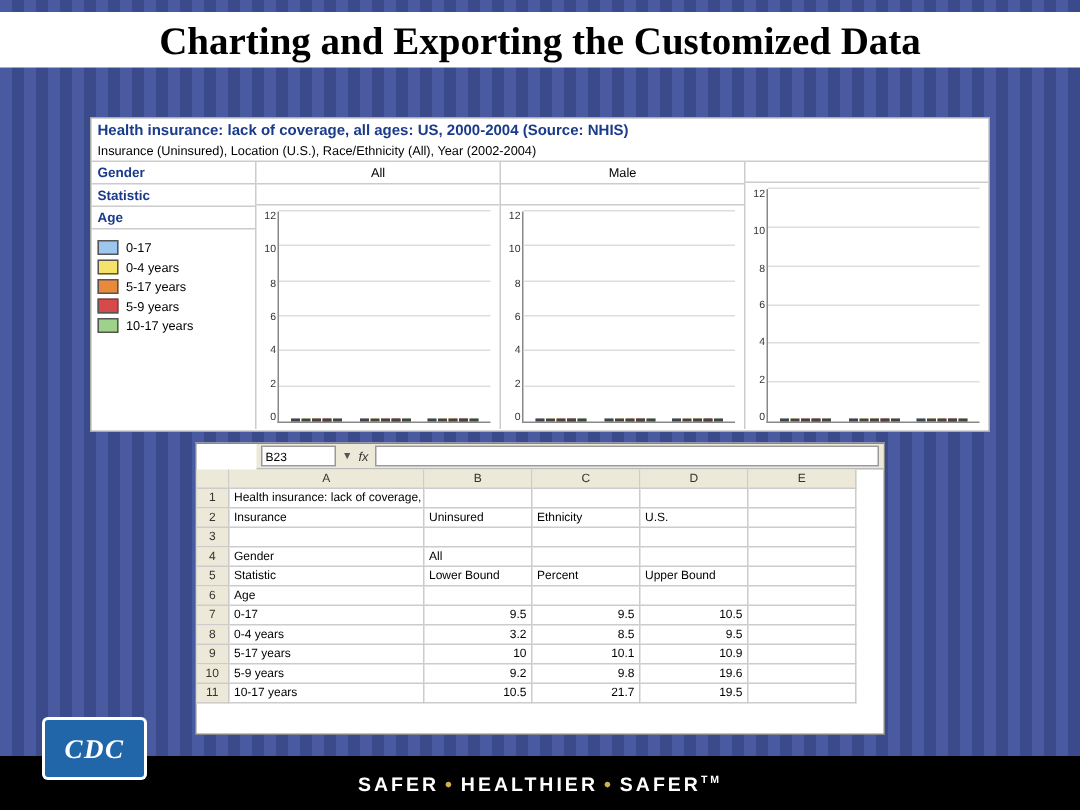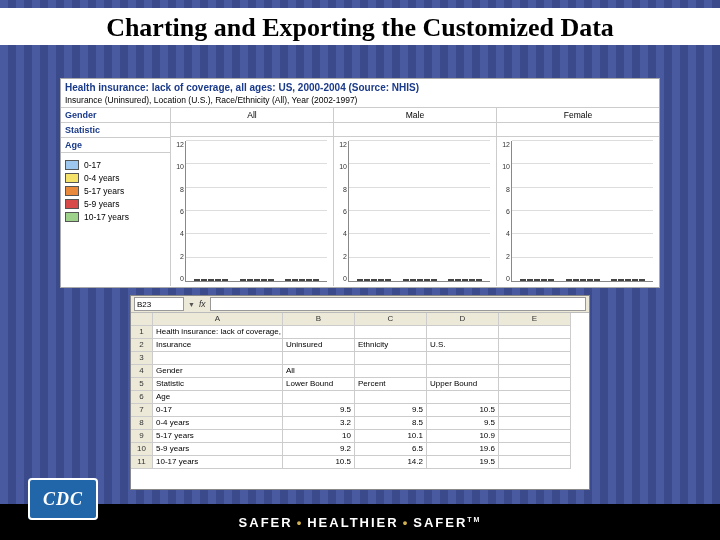--- a/index.html
+++ b/index.html
@@ -256,7 +256,7 @@
 
 <div class="chart-panel">
   <div class="chart-title">Health insurance: lack of coverage, all ages: US, 2000-2004 (Source: NHIS)</div>
-  <div class="chart-subtitle">Insurance (Uninsured), Location (U.S.), Race/Ethnicity (All), Year (2002-1997)</div>
+  <div class="chart-subtitle">Insurance (Uninsured), Location (U.S.), Race/Ethnicity (All), Year (2002-2004)</div>
   <div class="chart-body">
     <div class="legend-col">
       <div class="legend-header">Gender</div>

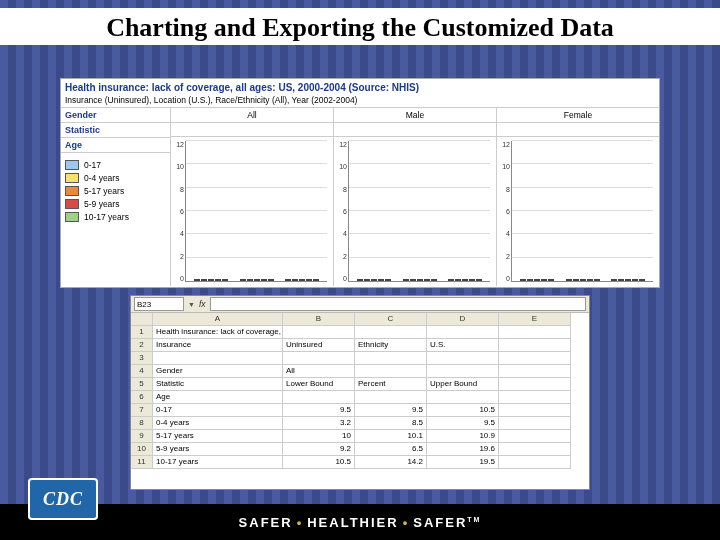--- a/index.html
+++ b/index.html
@@ -375,7 +375,6 @@
           </div>
         </div>
         <div class="mini-chart">
-          <div class="mini-chart-header">Female</div>
           <div class="mini-chart-header row2"></div>
           <div class="plot-area">
             <div class="y-axis">

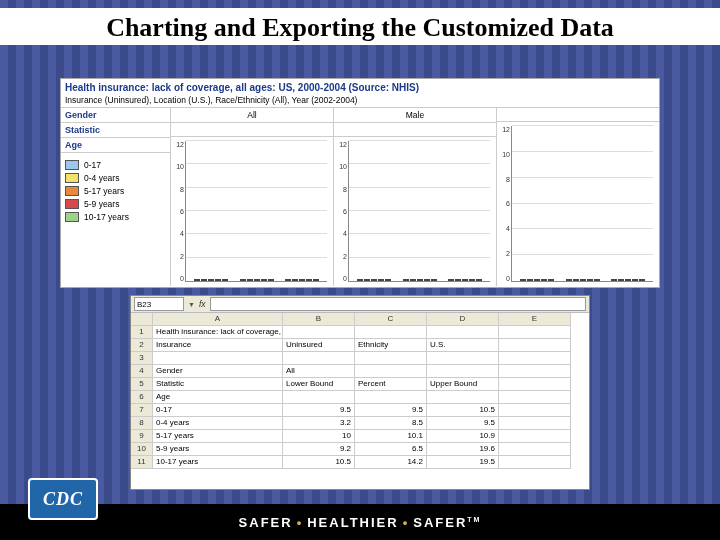--- a/index.html
+++ b/index.html
@@ -171,6 +171,7 @@
     padding: 1px 3px;
     border-bottom: 1px solid #bbb;
     background: #ece9d8;
+    margin-left: 40px;
   }
   .name-box {
     width: 50px; height: 14px;

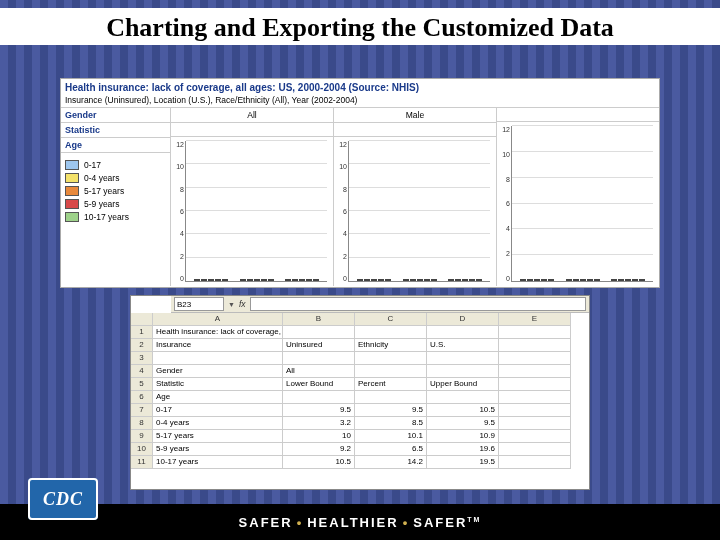--- a/index.html
+++ b/index.html
@@ -493,7 +493,7 @@
       <div class="rowhdr">10</div>
       <div>    5-9 years</div>
       <div class="num">9.2</div>
-      <div class="num">6.5</div>
+      <div class="num">9.8</div>
       <div class="num">19.6</div>
       <div></div>
       <div class="rowhdr">11</div>

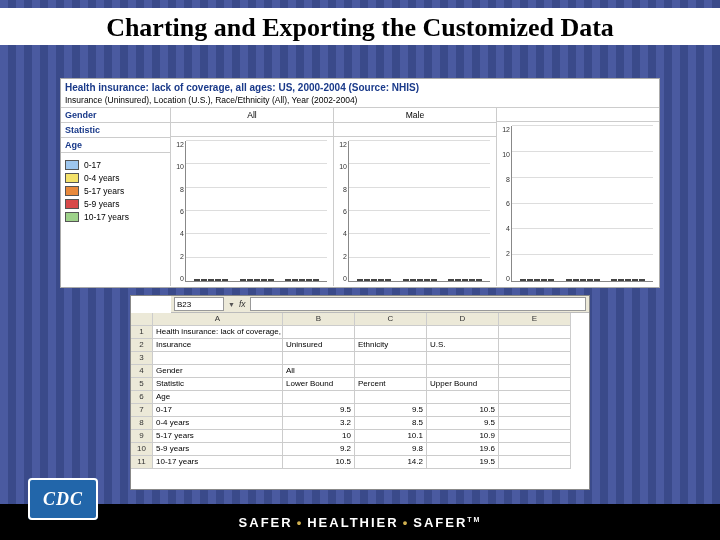--- a/index.html
+++ b/index.html
@@ -499,7 +499,7 @@
       <div class="rowhdr">11</div>
       <div>    10-17 years</div>
       <div class="num">10.5</div>
-      <div class="num">14.2</div>
+      <div class="num">21.7</div>
       <div class="num">19.5</div>
       <div></div>
     </div>

